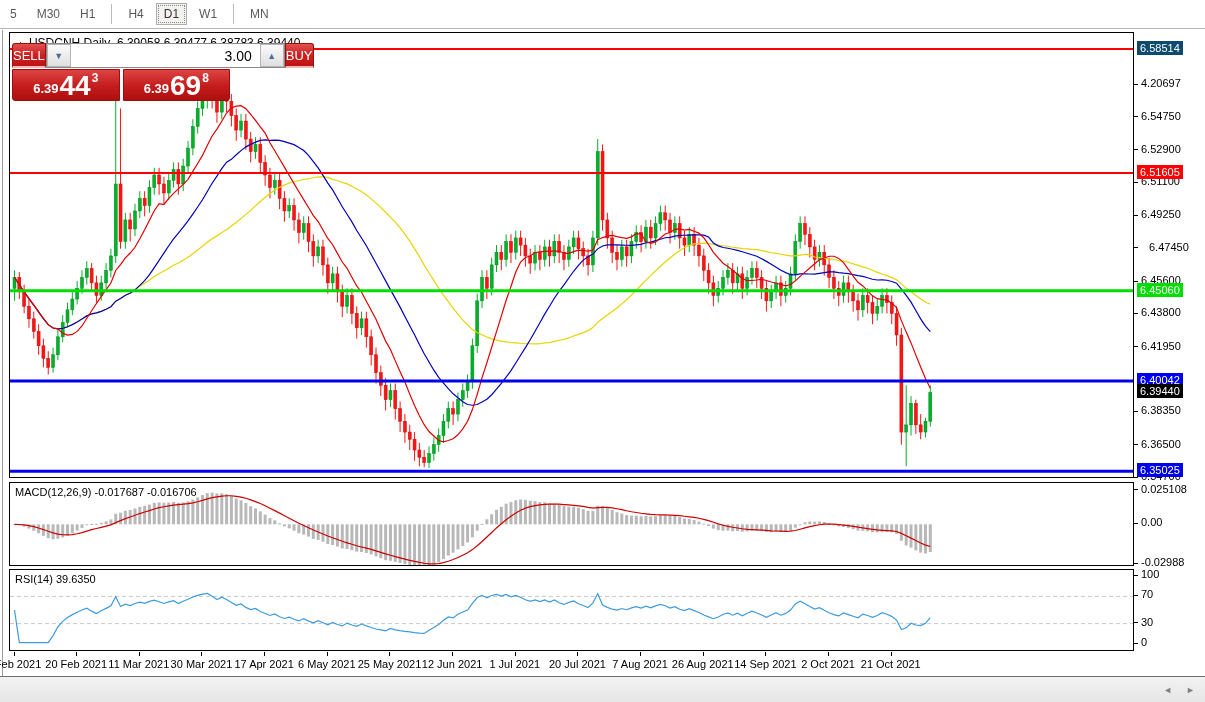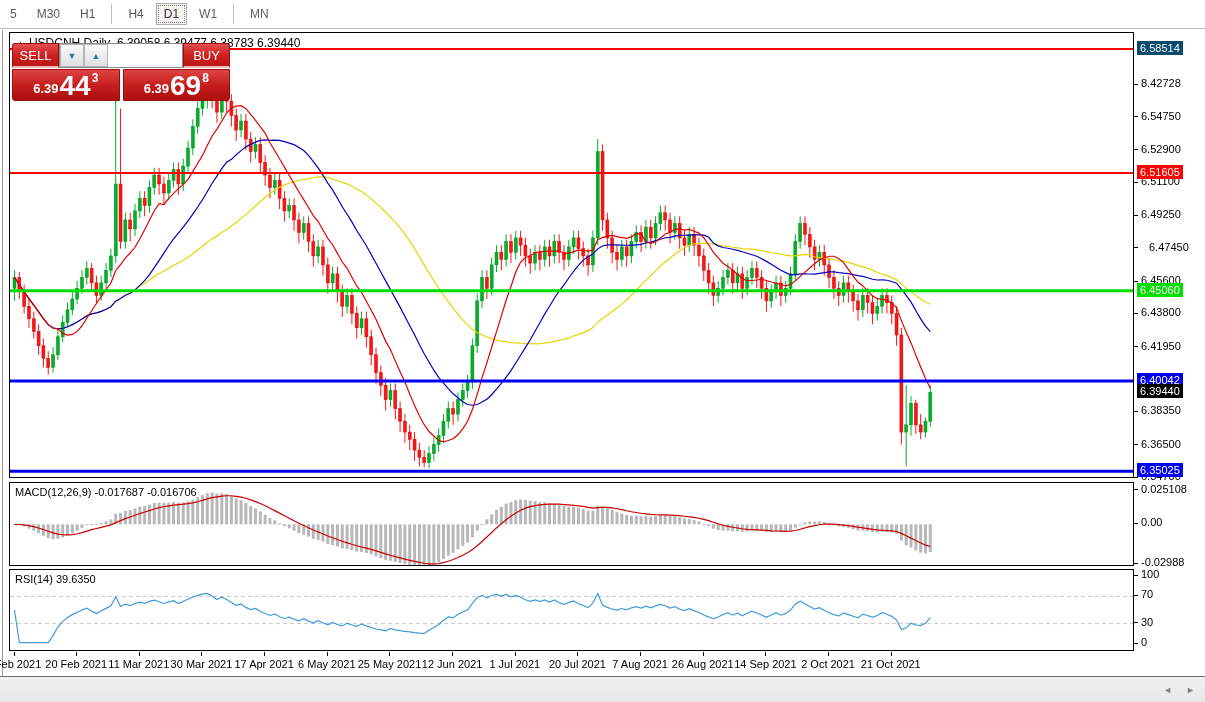--- a/index.html
+++ b/index.html
@@ -489,6 +489,7 @@
           <div id="tw-sell" class="tw-btn">SELL</div>
           <div id="tw-spinner">
             <div class="spin-btn">▼</div>
+            <input id="tw-volume" value="3.00" style="">
             <div class="spin-btn">▲</div>
           </div>
           <div id="tw-buy" class="tw-btn">BUY</div>

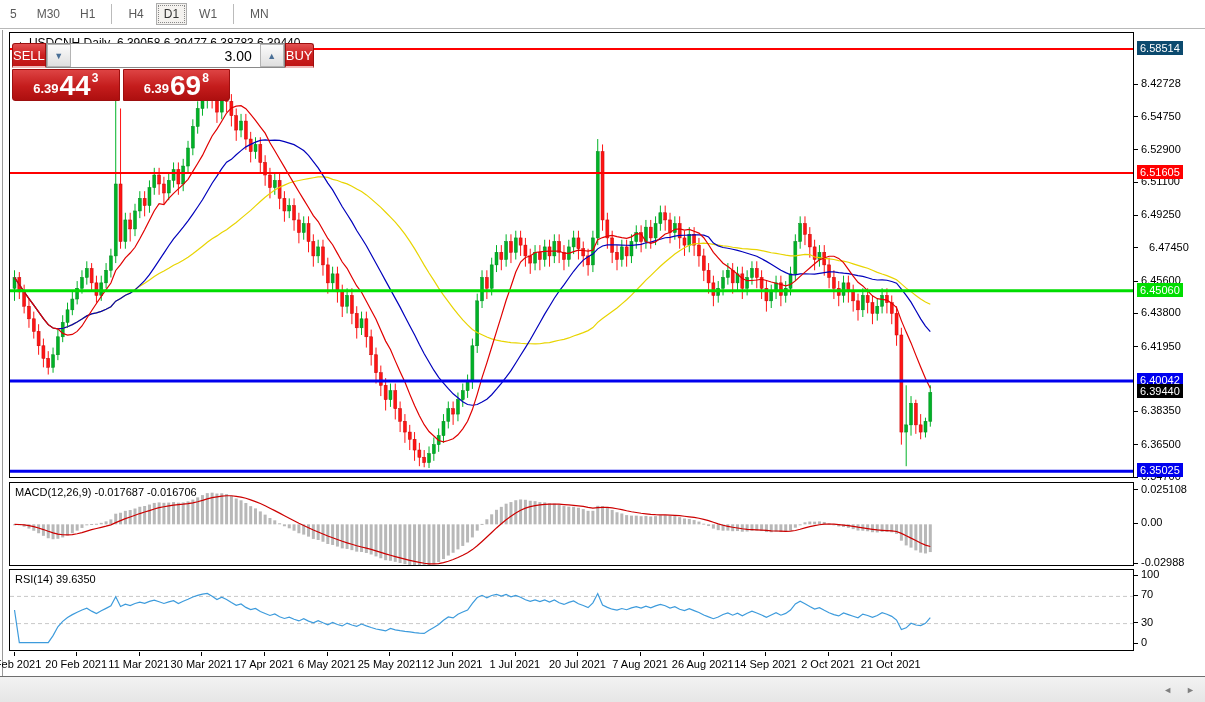--- a/index.html
+++ b/index.html
@@ -718,7 +718,7 @@
 
     <div id="price-axis">
         <div class="tick-dash" style="top: 51.7308px;"></div>
-        <div class="tick-label" style="top: 45.2308px;">8.42728</div>
+        <div class="tick-label" style="top: 45.2308px;">4.20697</div>
         <div class="tick-dash" style="top: 84.087px;"></div>
         <div class="tick-label" style="top: 77.587px;">6.54750</div>
         <div class="tick-dash" style="top: 117.342px;"></div>

